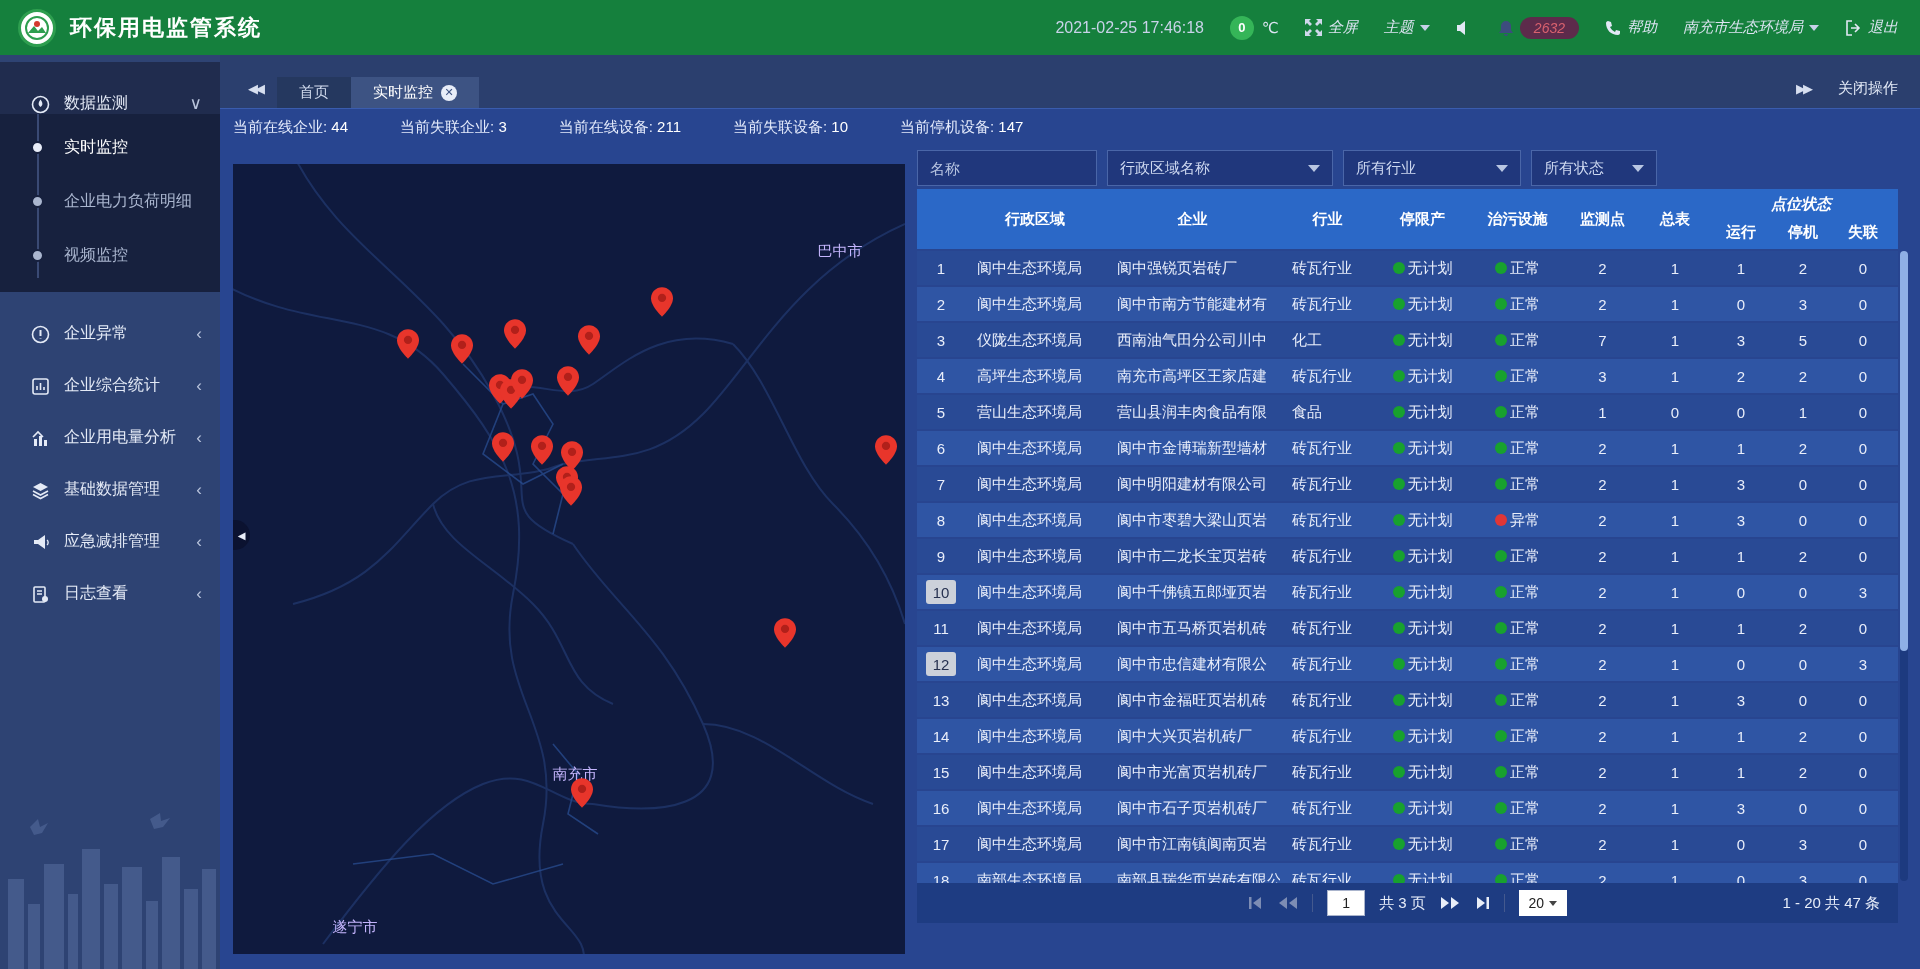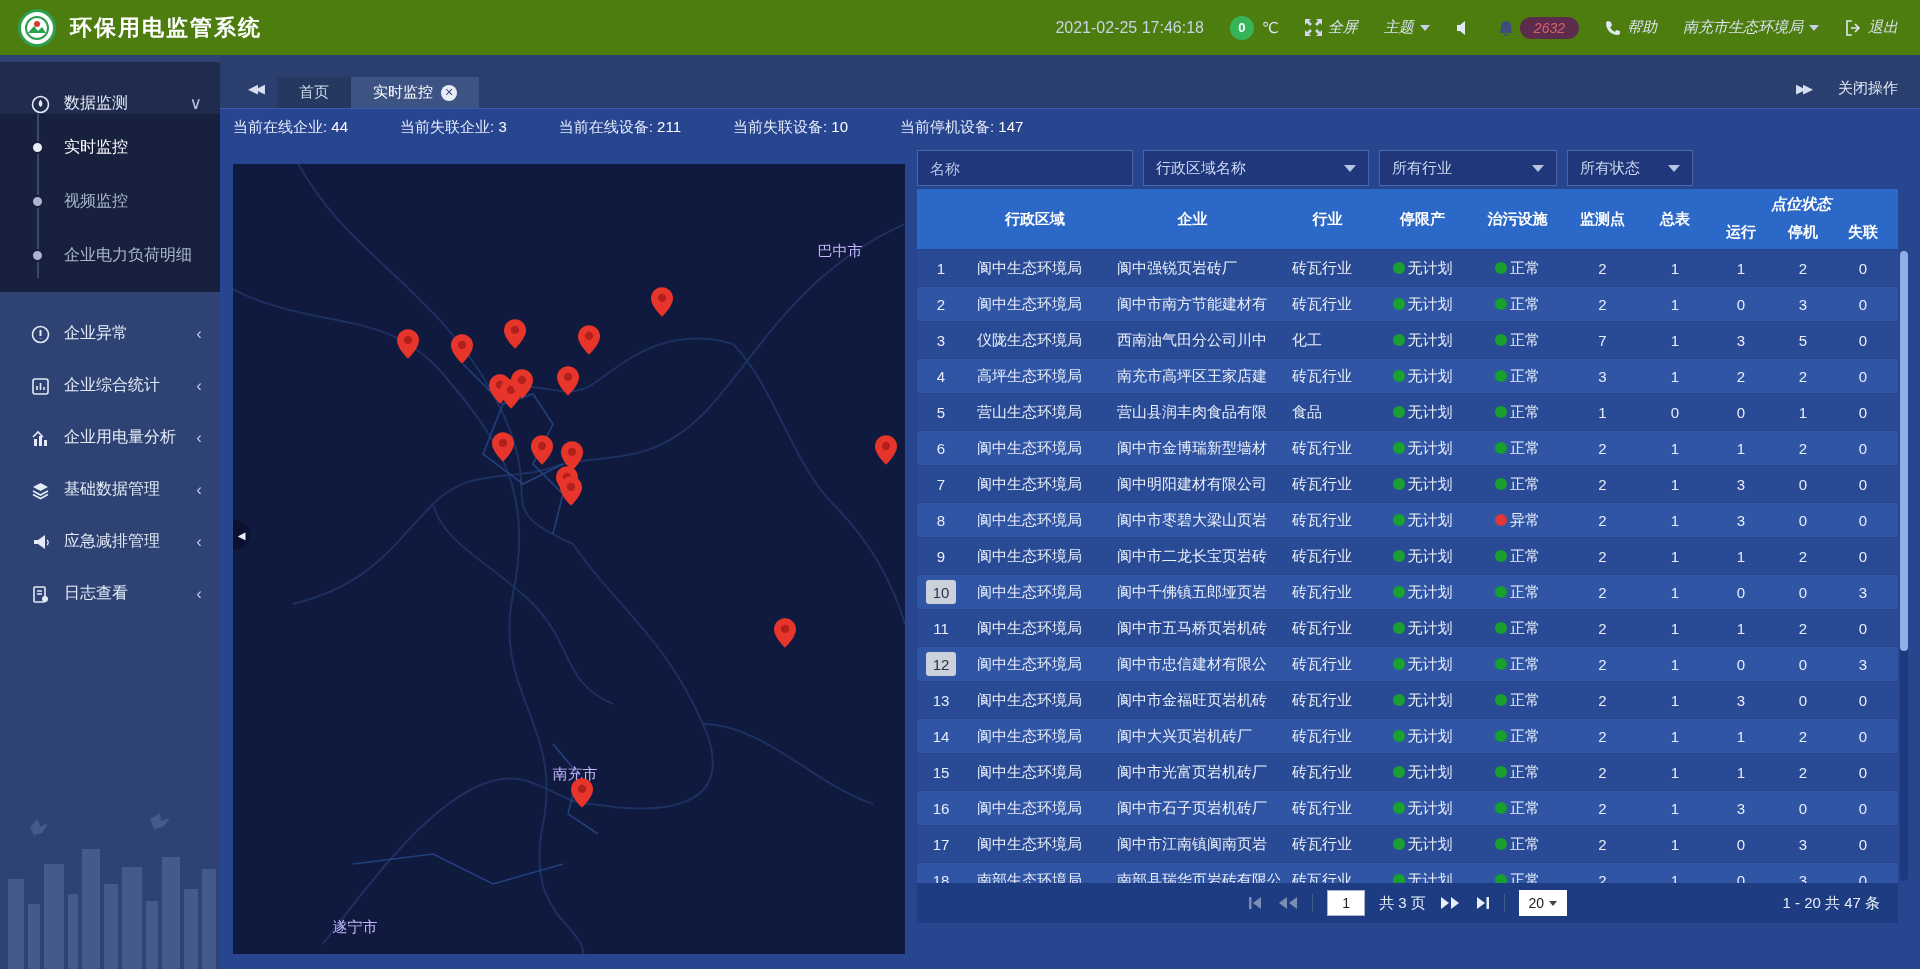--- a/index.html
+++ b/index.html
@@ -8,7 +8,7 @@
   .app { width:1920px; height:969px; display:flex; flex-direction:column; }
 
   
-  .top-header { height:55px; background:#4d7c0f; display:flex; align-items:center;
+  .top-header { height:55px; background:#15803d; display:flex; align-items:center;
     padding:0 22px 0 18px; flex:0 0 55px; }
   .logo { width:38px; height:38px; border-radius:50%; background:#fff; border:3px solid #2e9e4f;
     display:flex; align-items:center; justify-content:center; margin-right:14px; }

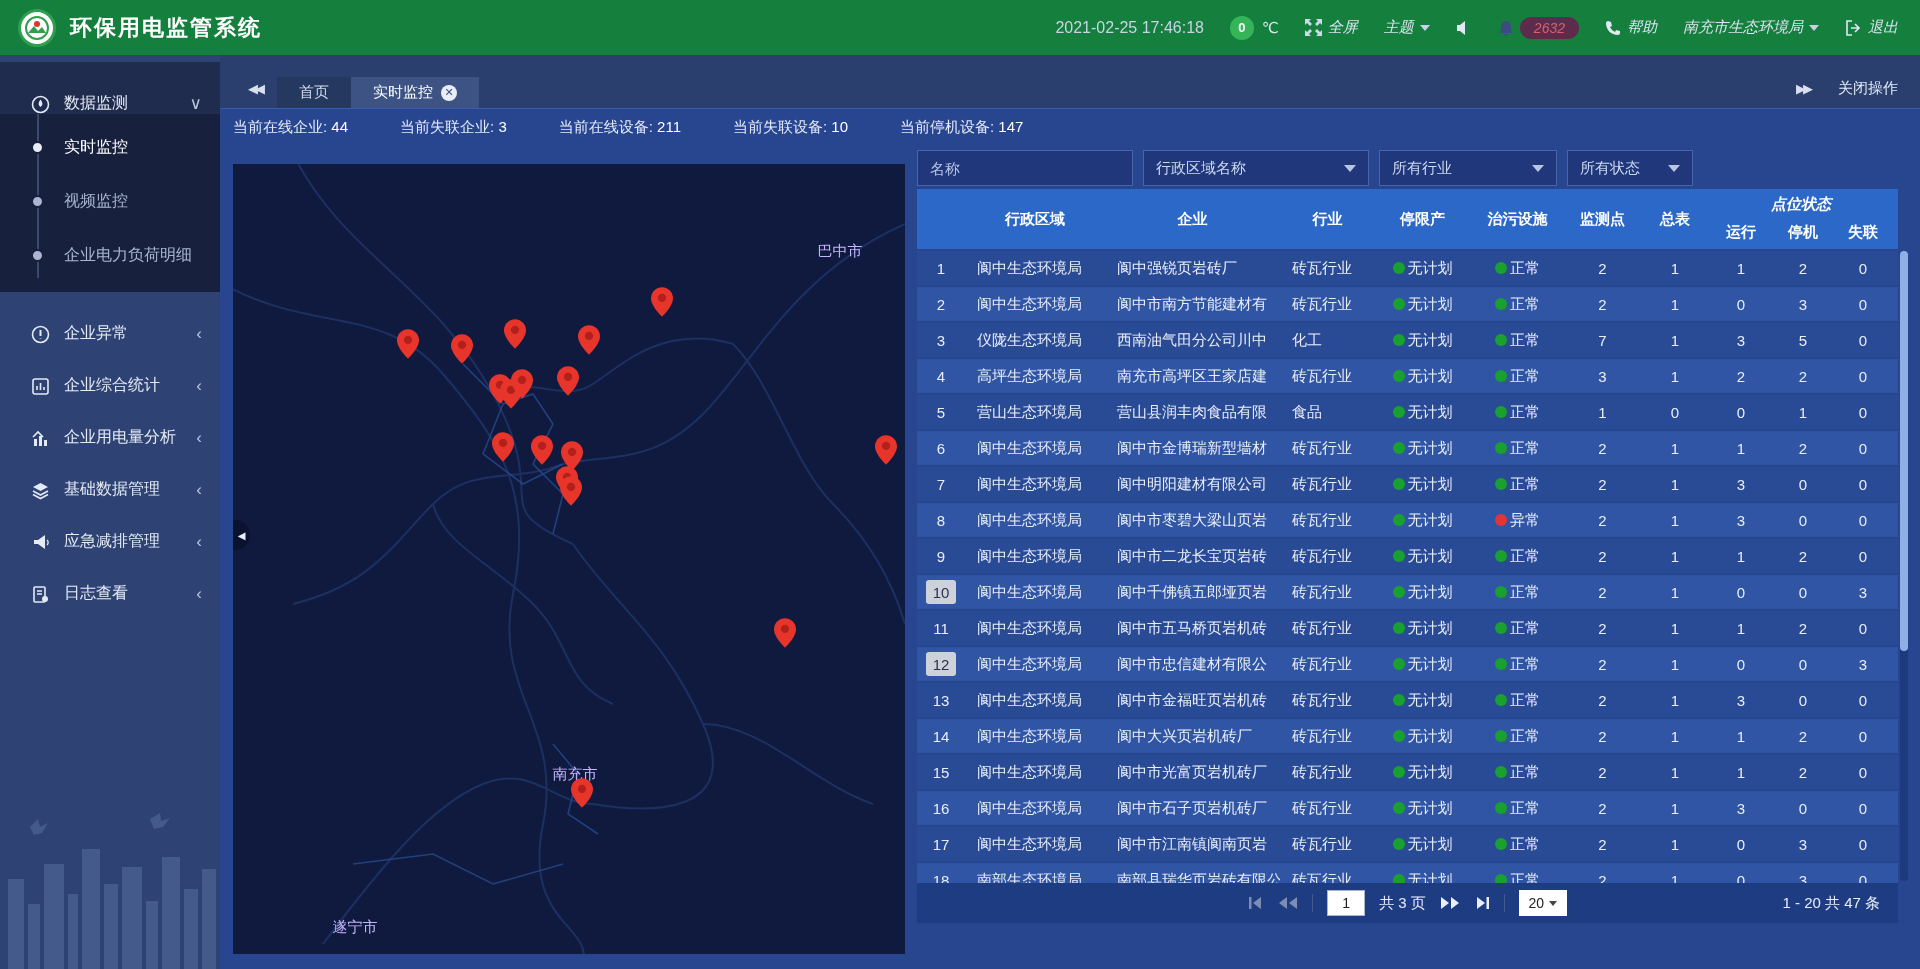--- a/index.html
+++ b/index.html
@@ -79,7 +79,7 @@
   .filter-row { display:flex; gap:10px; height:36px; margin-bottom:3px; }
   .f-input, .f-select { background:#20377c; border:1px solid #4a66a8; color:#cdd8f0; font-size:15px;
     height:36px; display:flex; align-items:center; padding:0 12px; }
-  input.f-input { width:216px; outline:none; }
+  input.f-input { width:180px; outline:none; }
   input.f-input::placeholder { color:#b9c6e2; }
   .f-select { justify-content:space-between; cursor:pointer;gap:12px; }
   .f-select.region { width:226px; } .f-select.industry { width:178px; } .f-select.status { width:126px; }

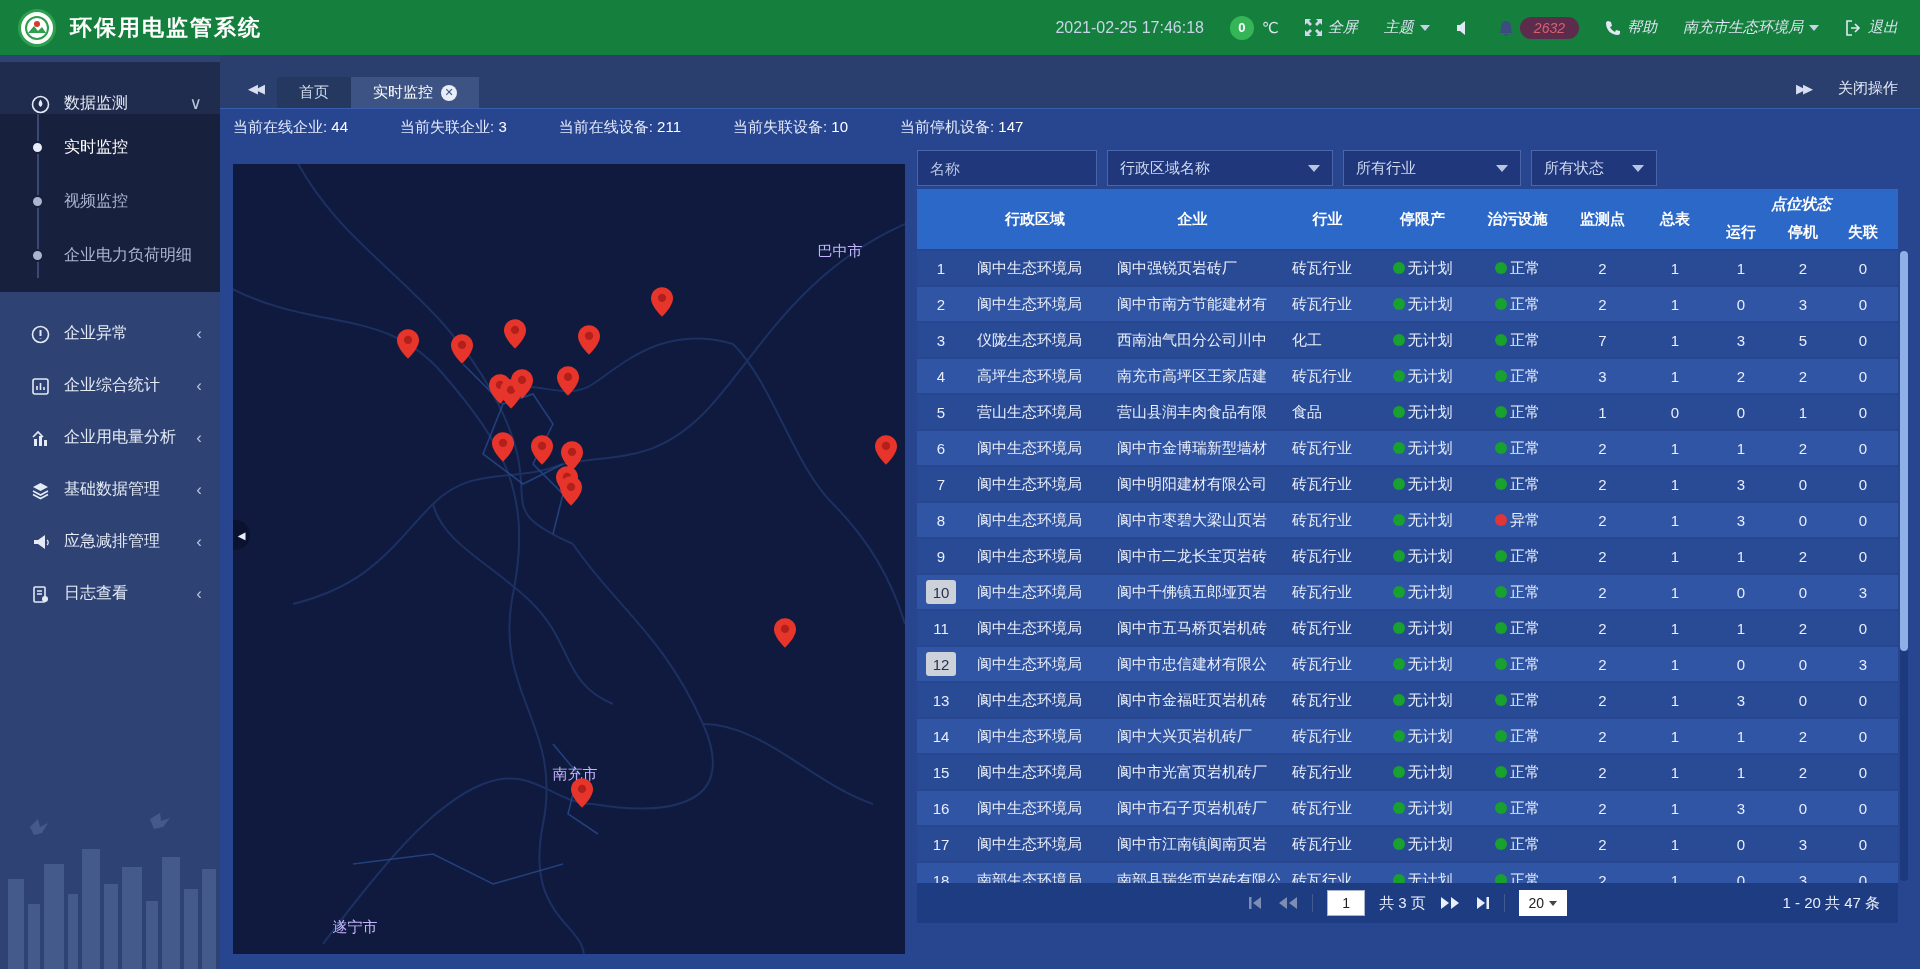--- a/index.html
+++ b/index.html
@@ -207,11 +207,11 @@
               </div>
               <div class="sub-item">
                 <span class="dot"></span>
-                <span>视频监控</span>
+                <span>企业电力负荷明细</span>
               </div>
               <div class="sub-item">
                 <span class="dot"></span>
-                <span>企业电力负荷明细</span>
+                <span>视频监控</span>
               </div>
             </div>
           </div>

